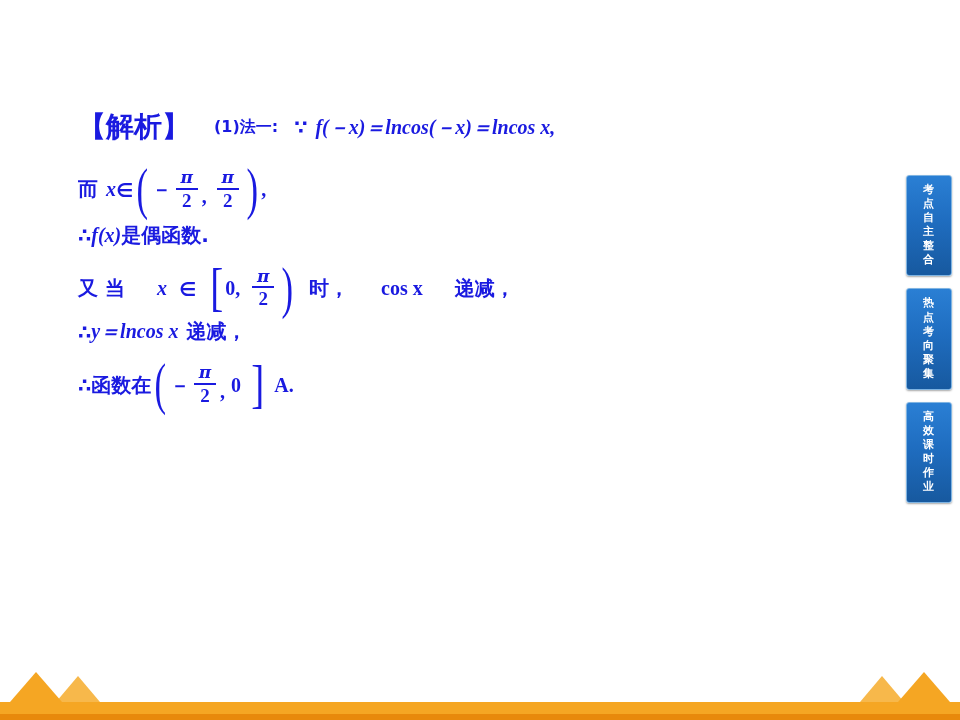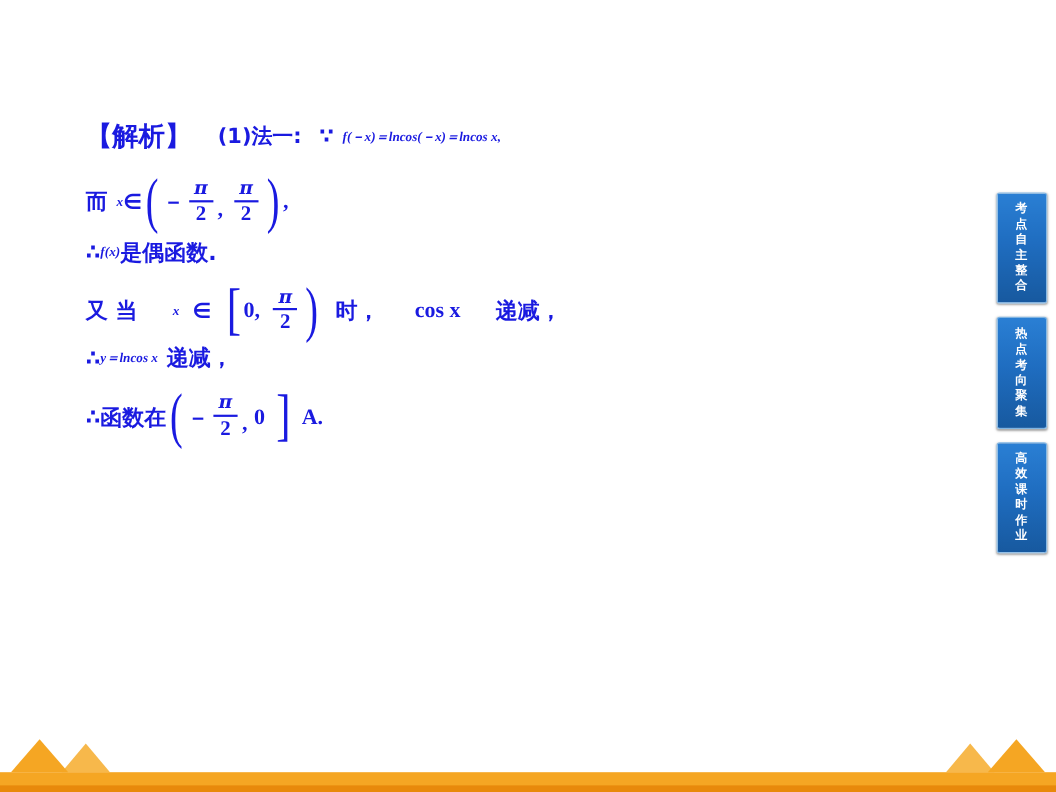--- a/index.html
+++ b/index.html
@@ -50,7 +50,7 @@
   }
 
   .lbl {
-    font-size: 24px;
+    font-size: 28px;
     letter-spacing: 0px;
   }
 

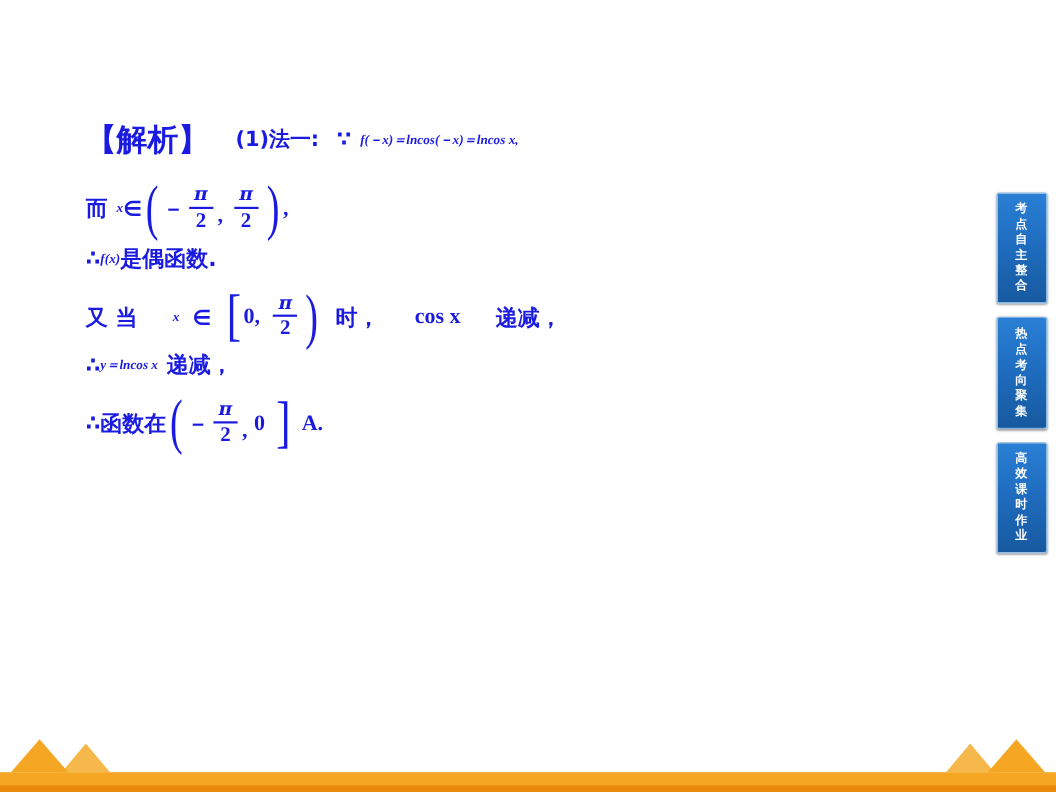--- a/index.html
+++ b/index.html
@@ -55,7 +55,7 @@
   }
 
   .sub {
-    font-size: 19px;
+    font-size: 16px;
     margin-left: 24px;
   }
 

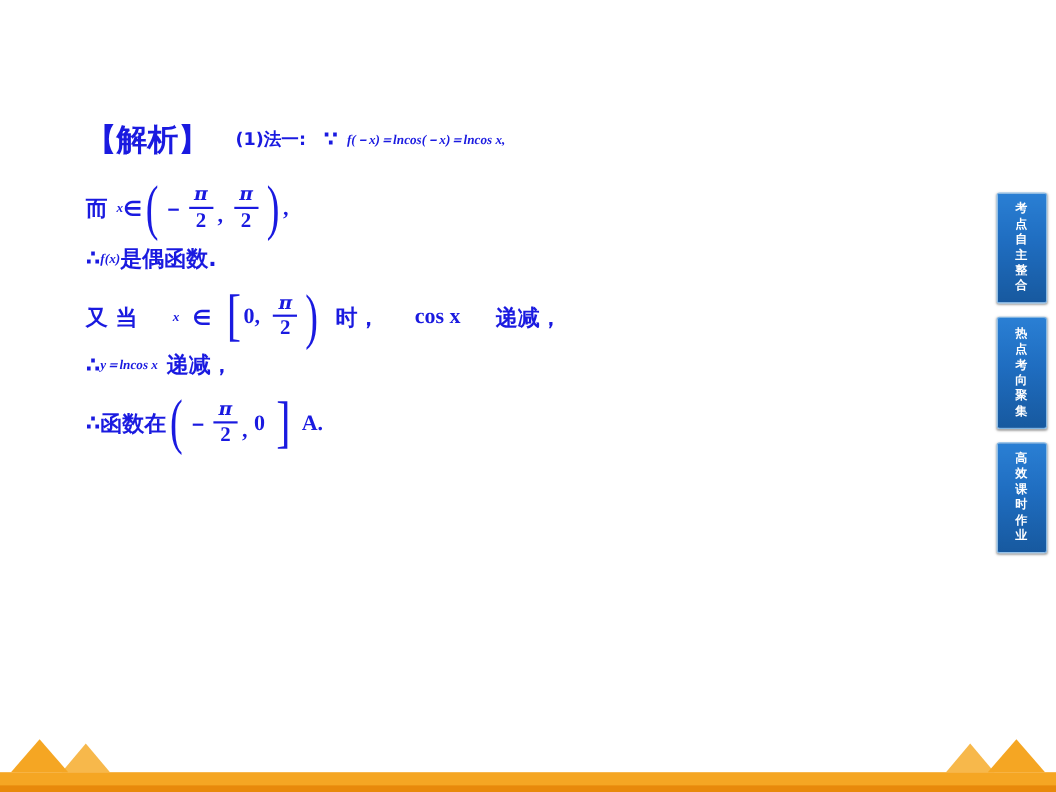--- a/index.html
+++ b/index.html
@@ -63,7 +63,7 @@
     font-family: "Liberation Serif", serif;
     font-style: italic;
     font-weight: bold;
-    font-size: 12px;
+    font-size: 20px;
   }
 
   .mathup {

